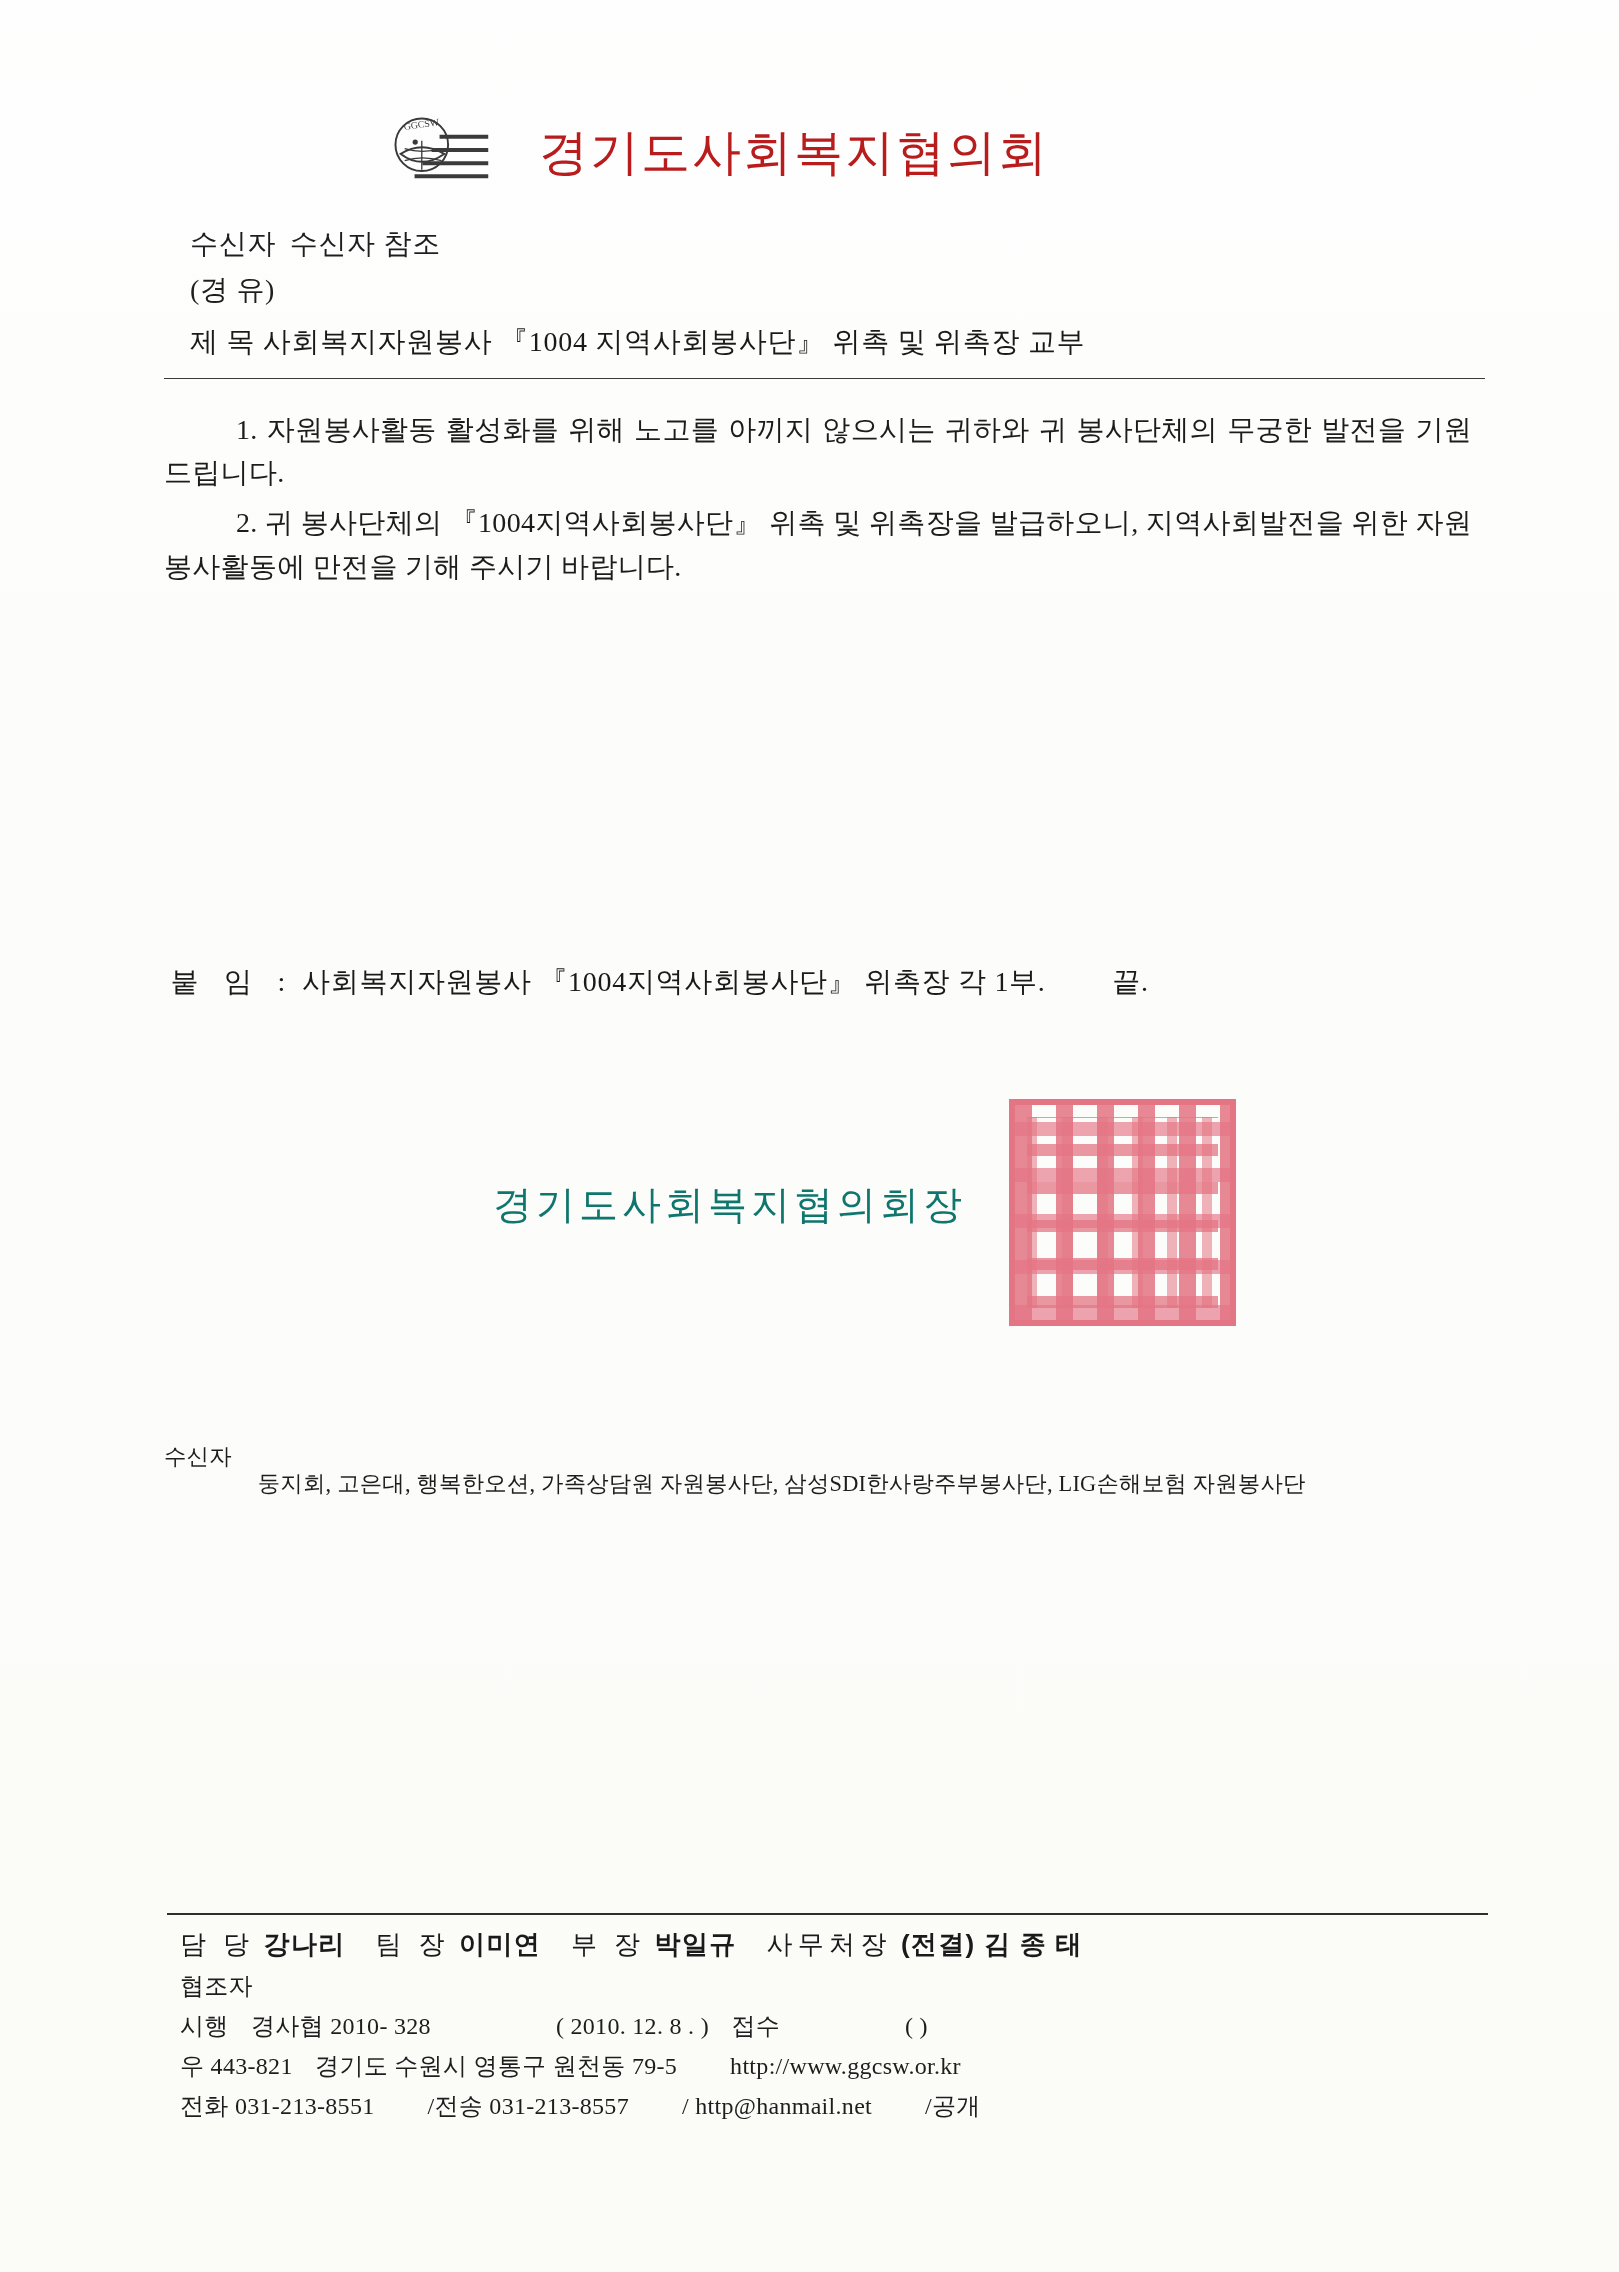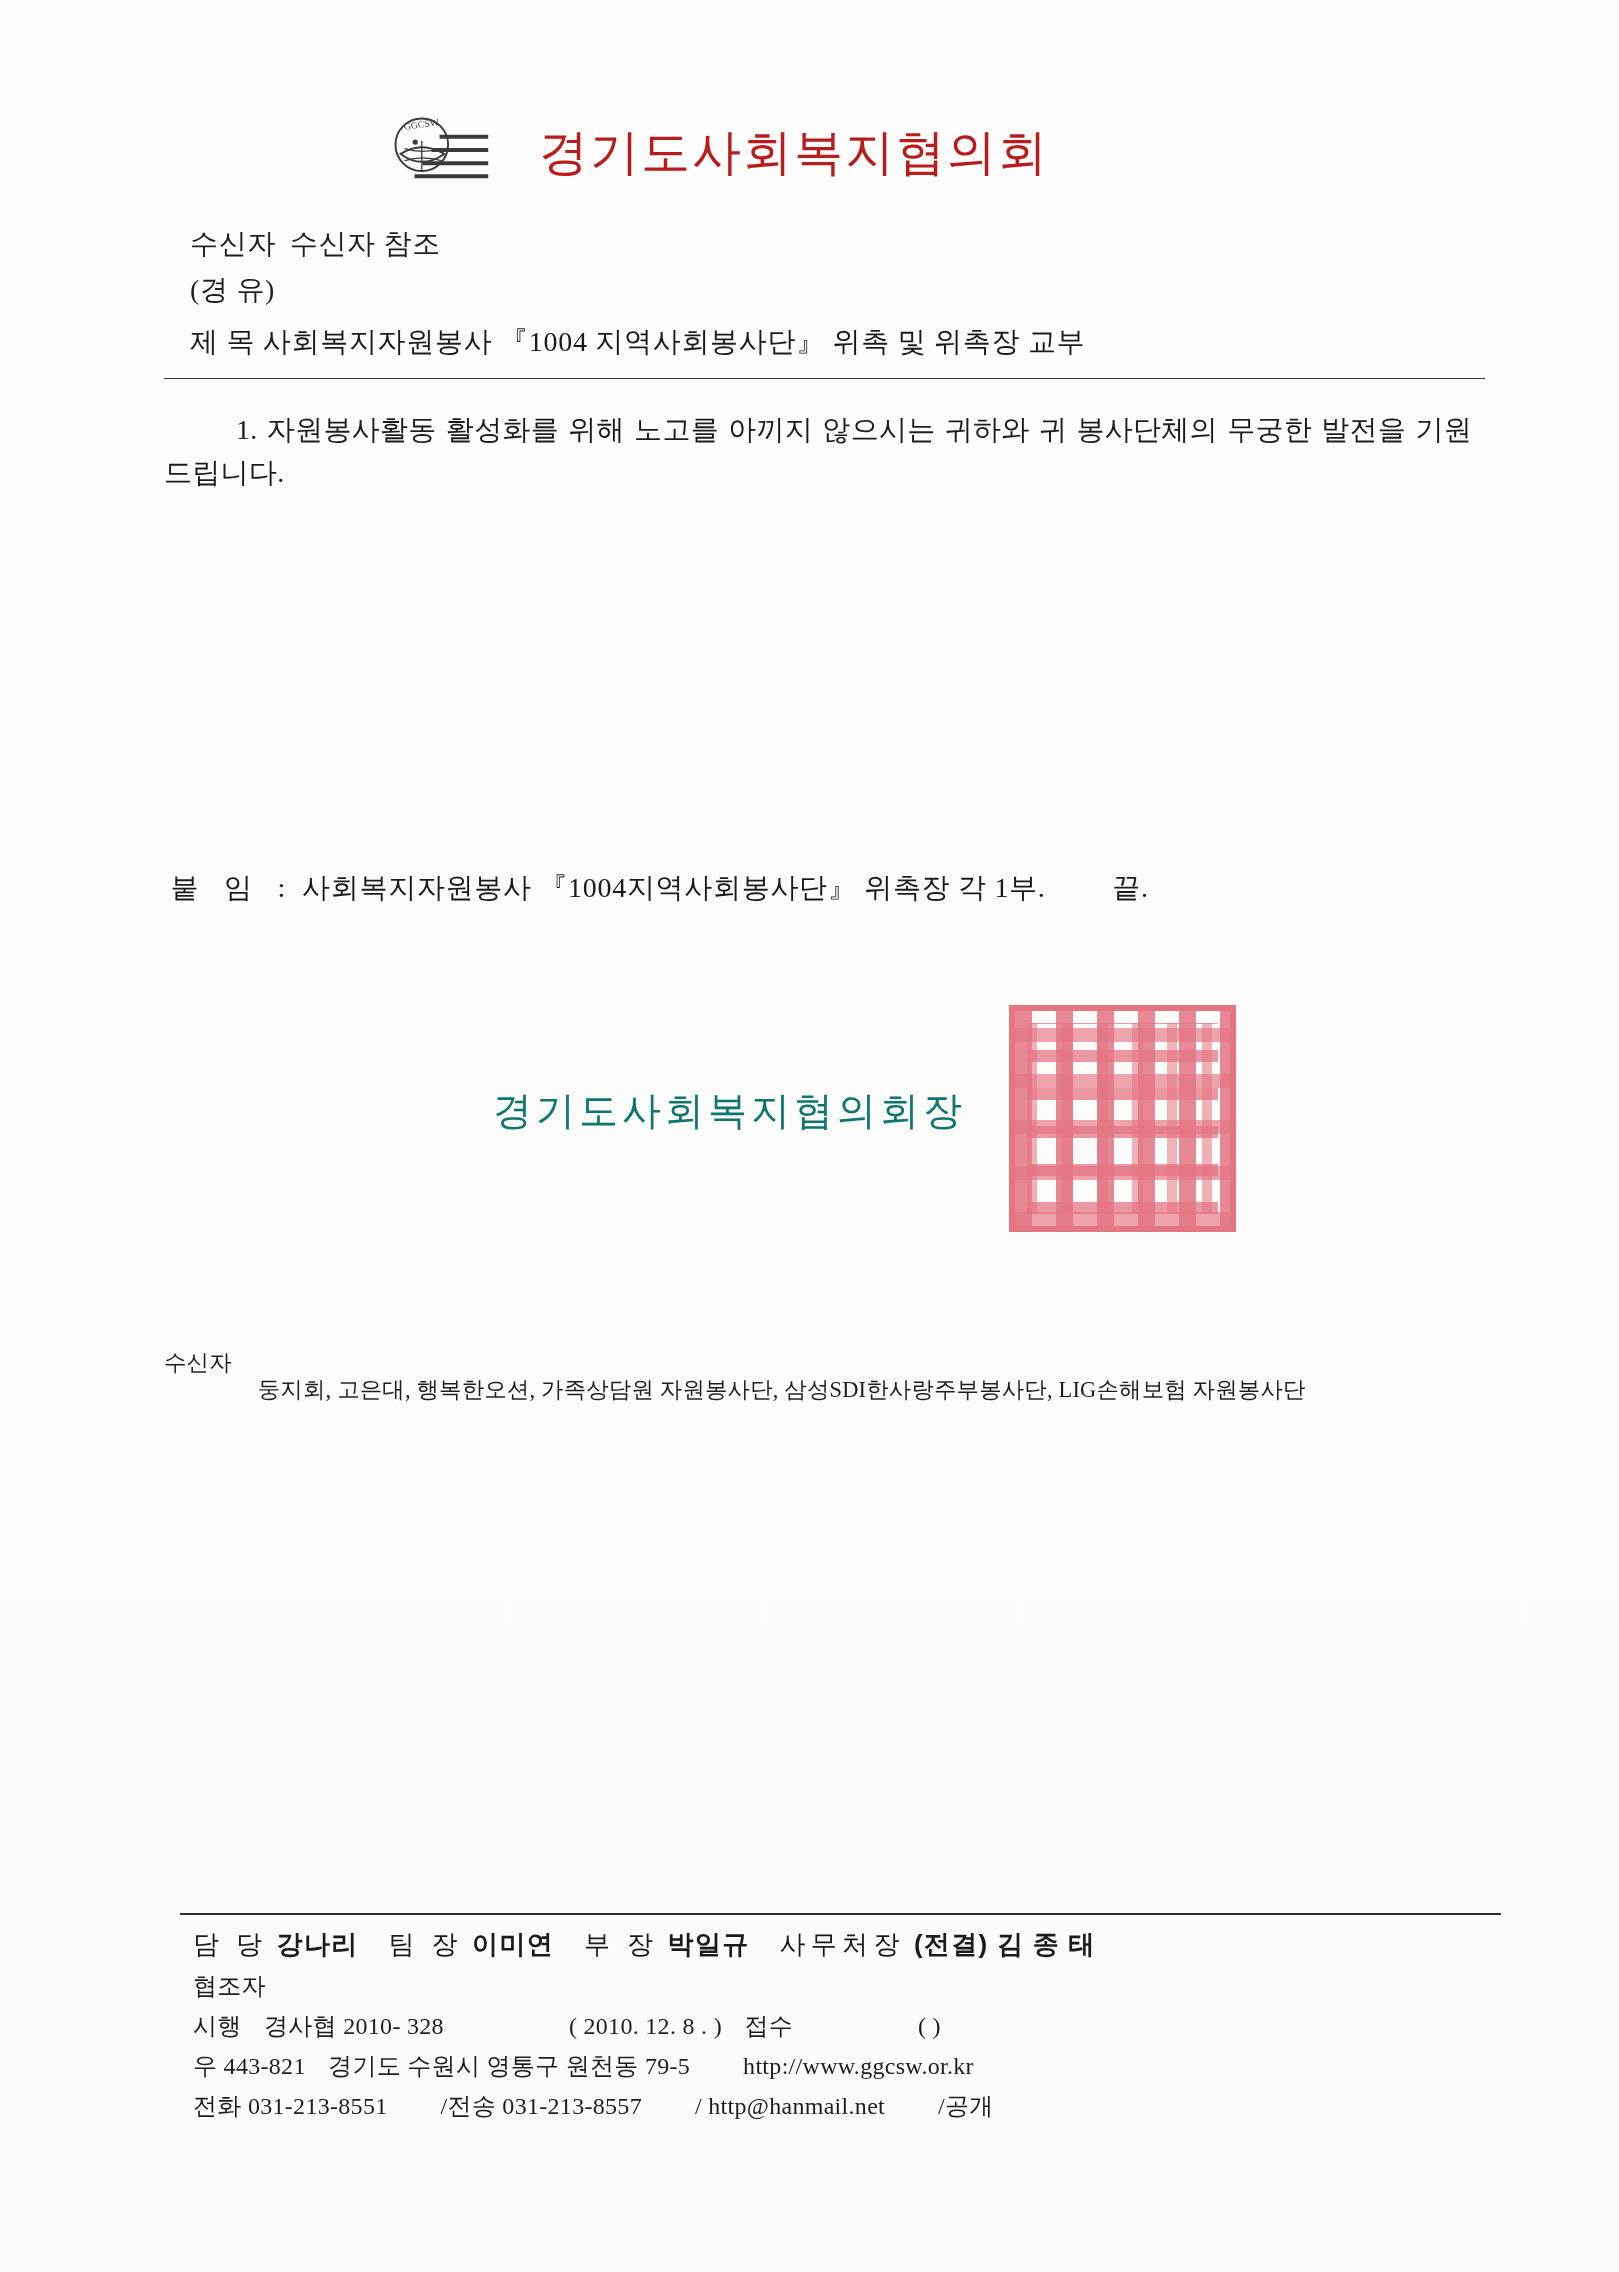--- a/index.html
+++ b/index.html
@@ -243,6 +243,7 @@
 
     <div class="body-block">
       <p class="para">1. 자원봉사활동 활성화를 위해 노고를 아끼지 않으시는 귀하와 귀 봉사단체의 무궁한 발전을 기원드립니다.</p>
+      <p class="para">2. 귀 봉사단체의 『1004지역사회봉사단』 위촉 및 위촉장을 발급하오니, 지역사회발전을 위한 자원봉사활동에 만전을 기해 주시기 바랍니다.</p>
     </div>
 
     <div class="spacer-lg"></div>

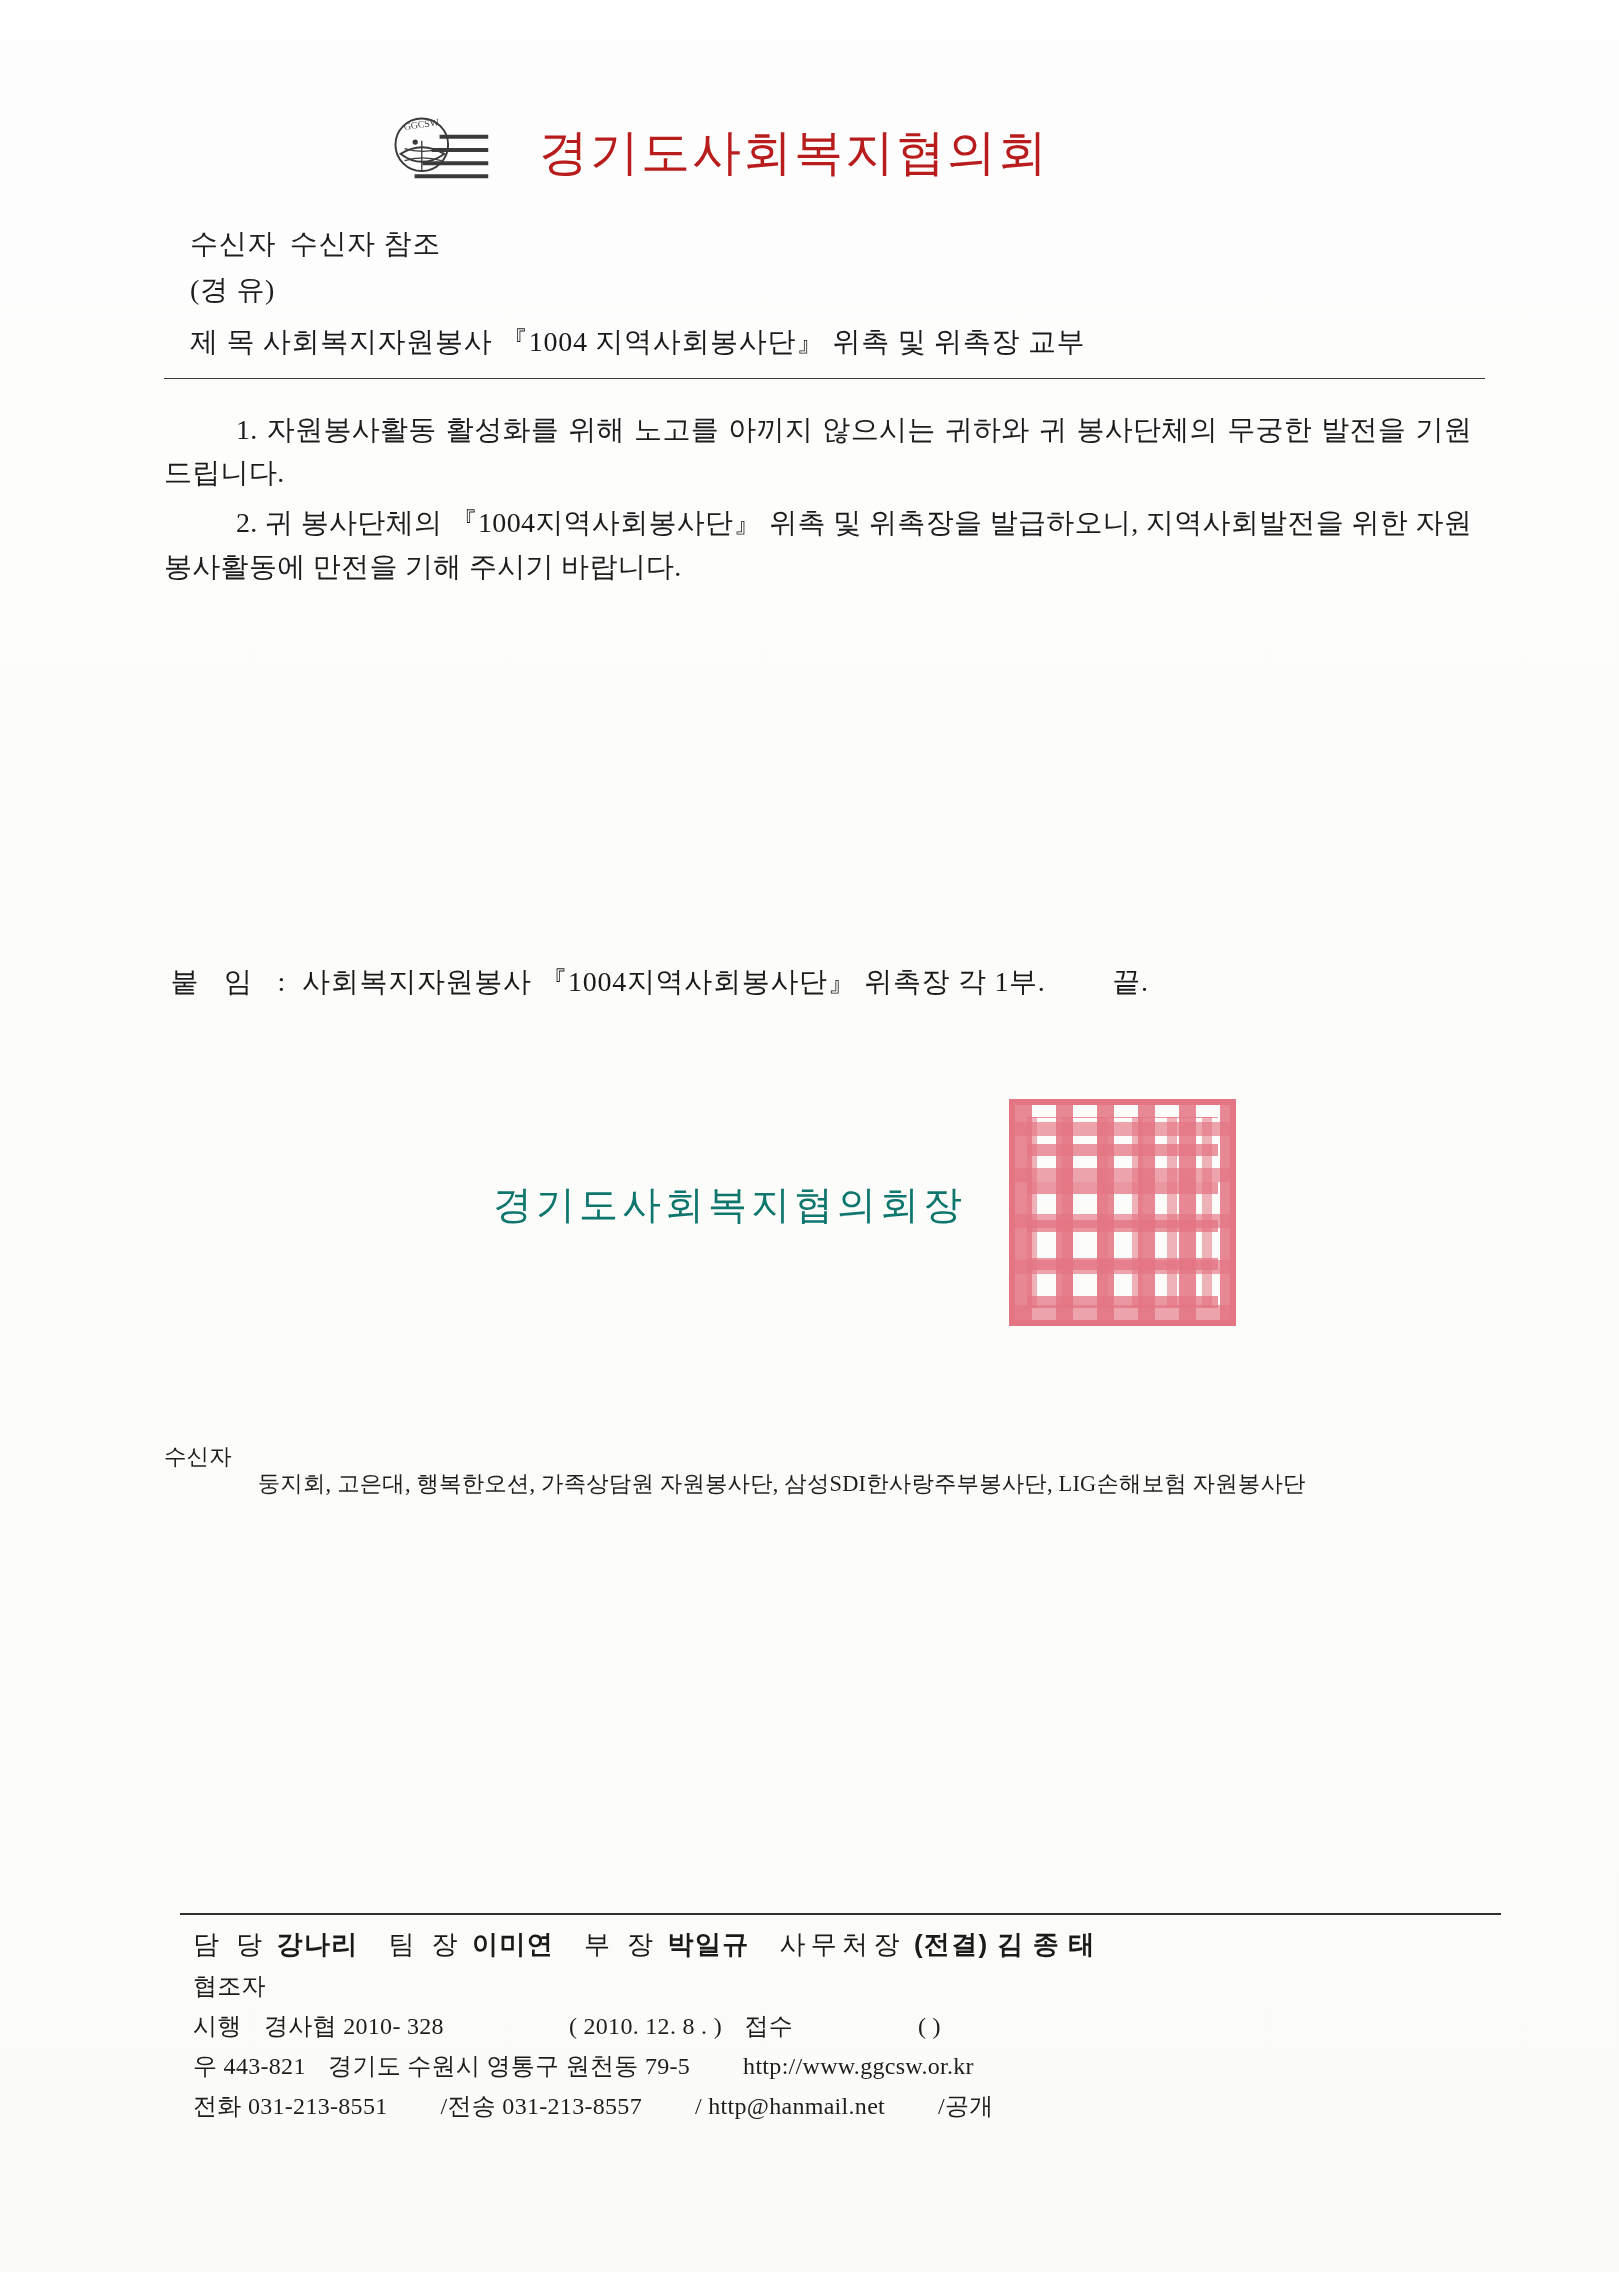--- a/index.html
+++ b/index.html
@@ -161,7 +161,7 @@
   
   .footer {
     position: absolute;
-    left: 16px;
+    left: 3px;
     bottom: 66px;
     width: 100%;
   }

